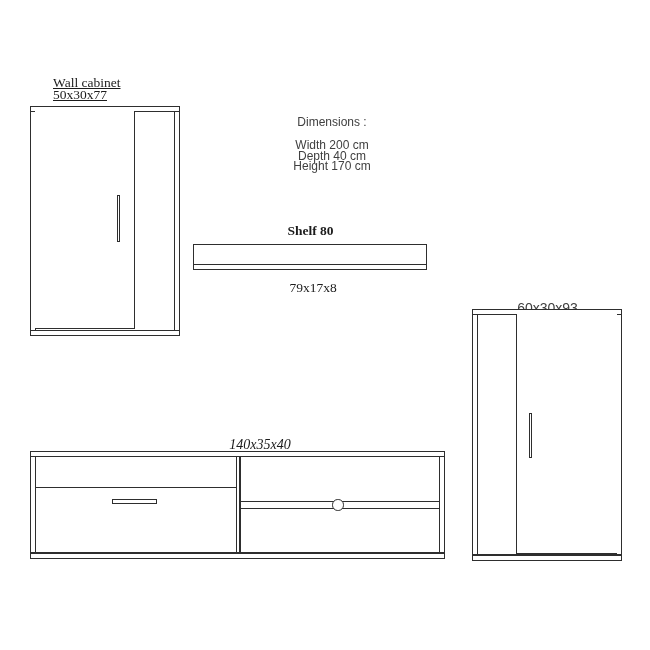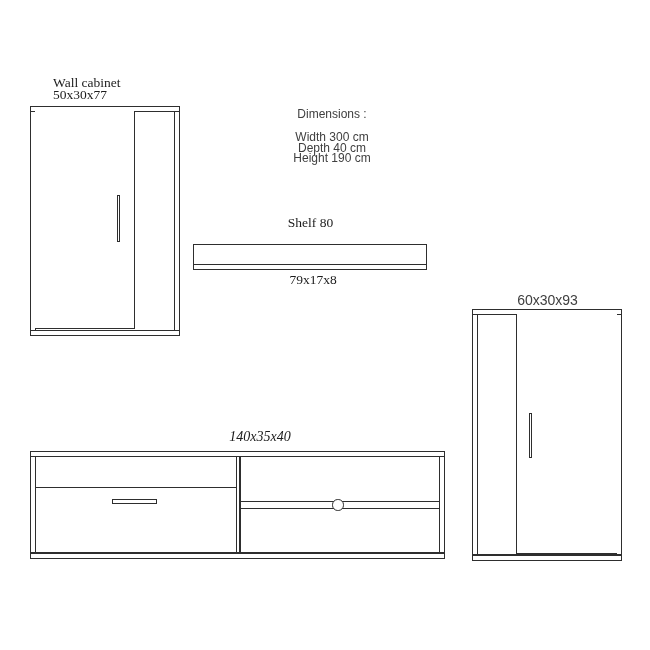--- a/index.html
+++ b/index.html
@@ -28,7 +28,7 @@
 
 <div id="canvas">
 
-  <div class="serif-label" style="left:53px;top:77px;">
+  <div class="serif-label" style="left:53px;top:77px;text-decoration:underline;">
     <div>Wall cabinet</div>
     <div>50x30x77</div>
   </div>

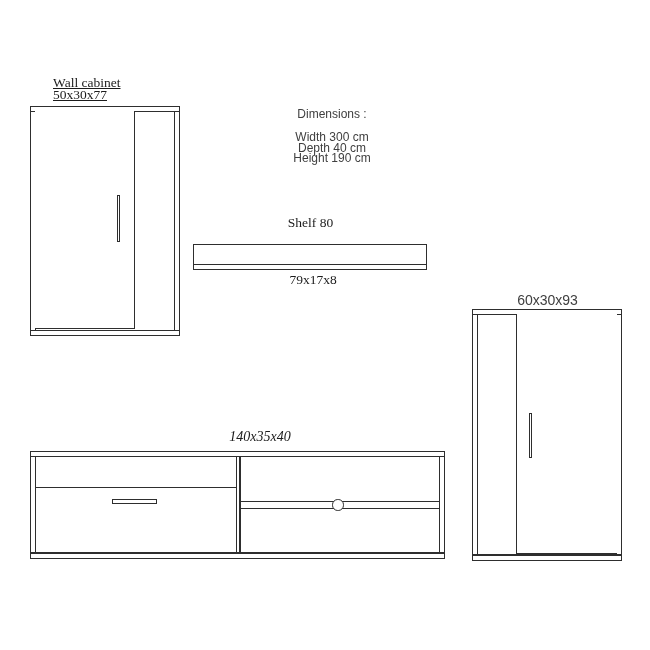--- a/index.html
+++ b/index.html
@@ -21,7 +21,7 @@
     font-family:"Liberation Sans", sans-serif;
     color:#404040;white-space:nowrap;
   }
-  .center{text-align:center;}
+  .center{text-align:center;margin-top:8px;}
 </style>
 </head>
 <body>

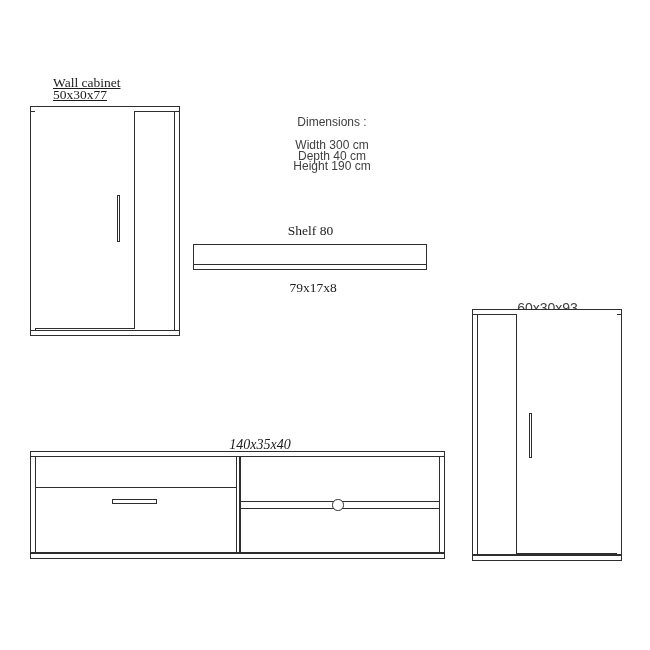--- a/index.html
+++ b/index.html
@@ -45,7 +45,7 @@
   <div>
     <div class="sans-label center" style="left:262px;top:108px;width:140px;font-size:12px;line-height:12px;">Dimensions :</div>
     <div class="sans-label center" style="left:262px;top:132px;width:140px;font-size:12px;line-height:10.7px;">
-      <div>Width 300 cm</div>
+      <div>Width 200 cm</div>
       <div>Depth 40 cm</div>
       <div>Height 190 cm</div>
     </div>

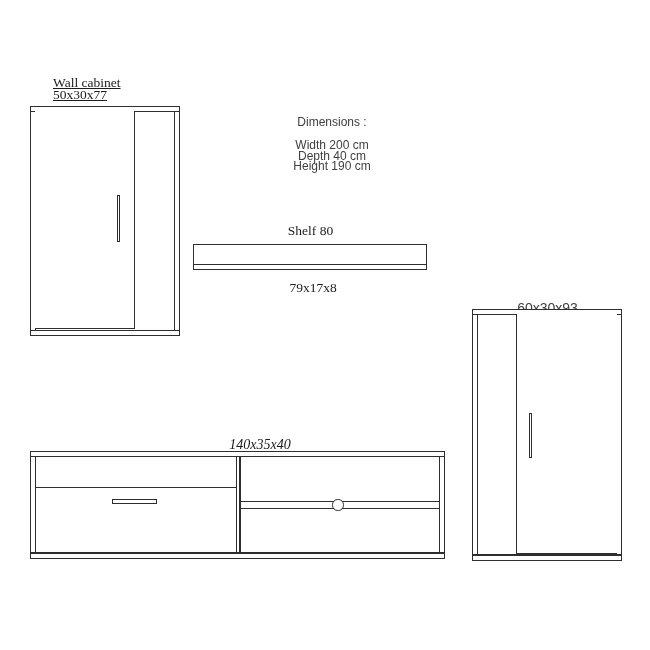--- a/index.html
+++ b/index.html
@@ -47,7 +47,7 @@
     <div class="sans-label center" style="left:262px;top:132px;width:140px;font-size:12px;line-height:10.7px;">
       <div>Width 200 cm</div>
       <div>Depth 40 cm</div>
-      <div>Height 190 cm</div>
+      <div>Height 170 cm</div>
     </div>
   </div>
 

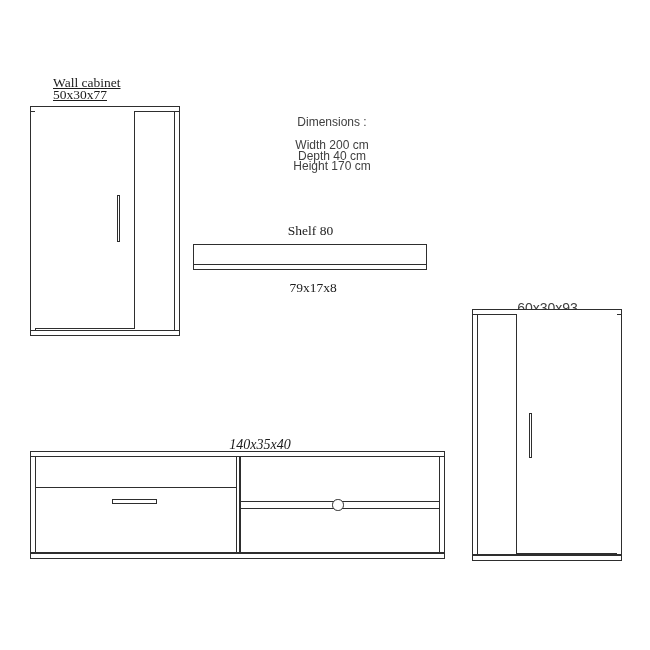--- a/index.html
+++ b/index.html
@@ -51,7 +51,7 @@
     </div>
   </div>
 
-  <div class="serif-label center" style="left:250px;top:217px;width:121px;">Shelf 80</div>
+  <div class="serif-label center" style="left:250px;top:217px;width:121px;font-weight:bold;">Shelf 80</div>
 
   <div class="box" style="left:193px;top:244px;width:233.5px;height:26px;">
     <div class="ln" style="left:0;right:0;bottom:4px;height:1.2px;"></div>

